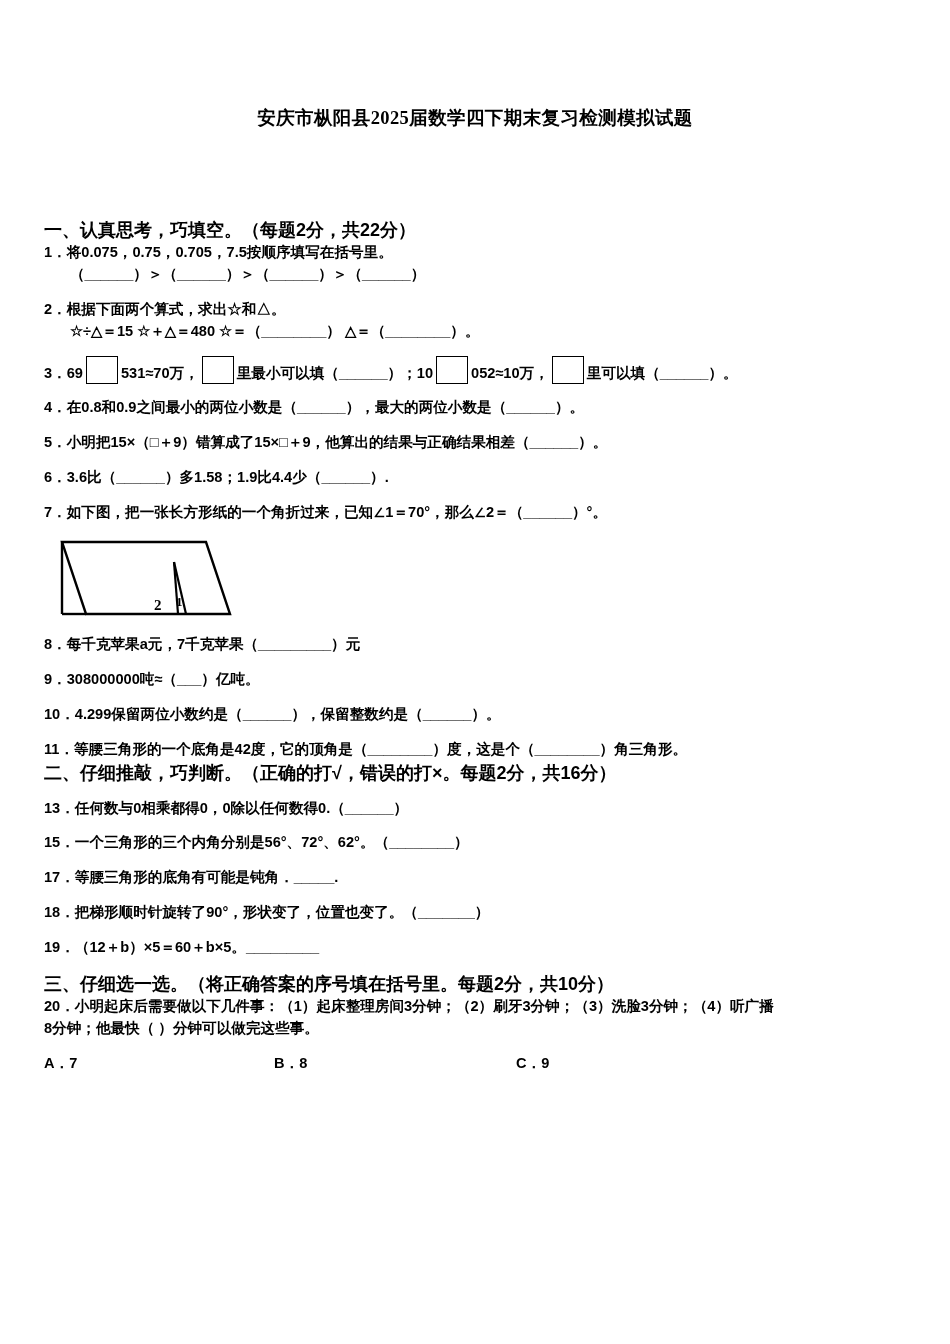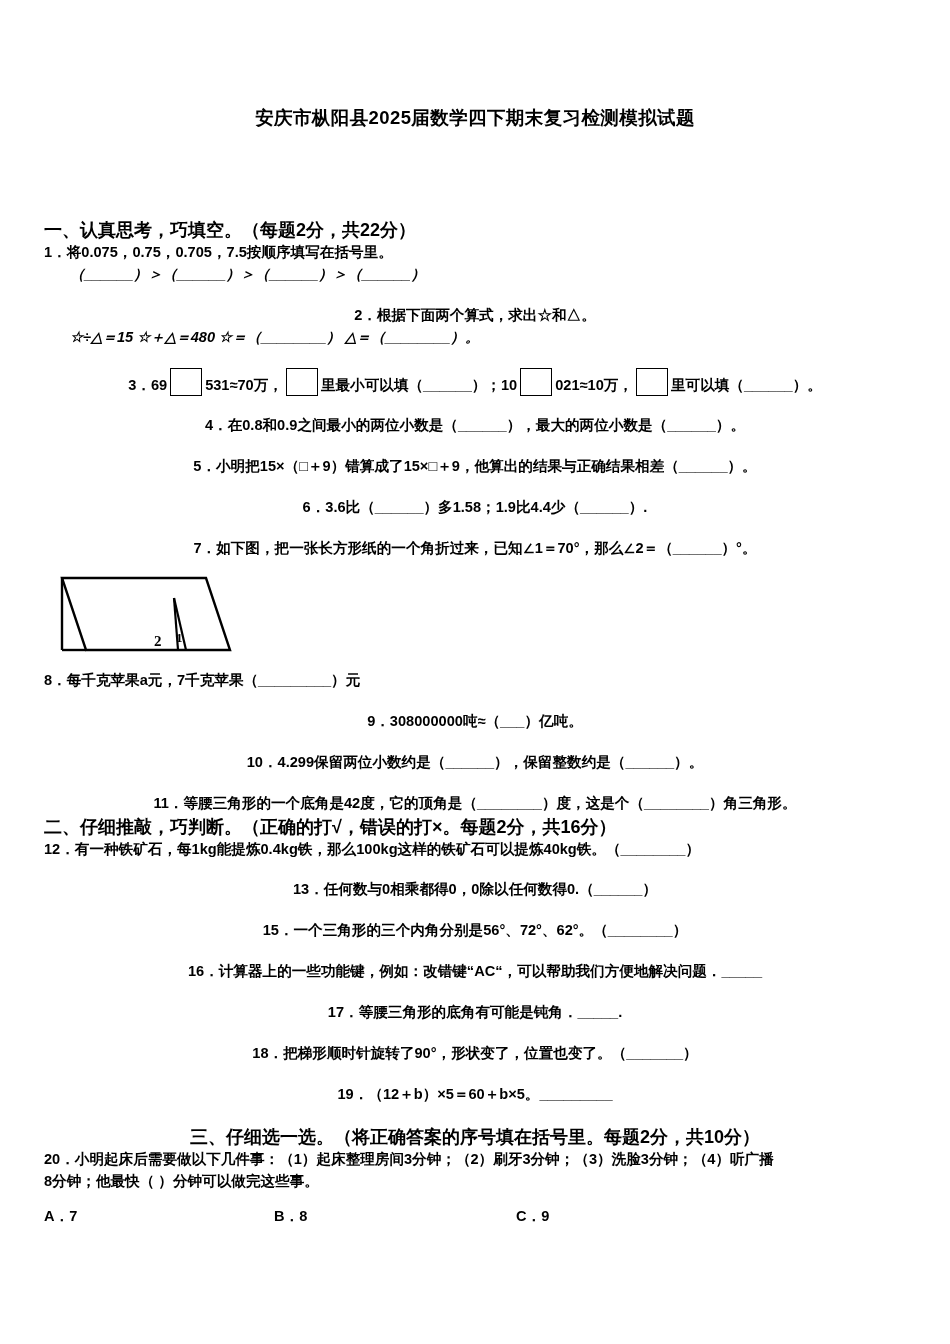--- a/index.html
+++ b/index.html
@@ -23,7 +23,7 @@
   }
   .doc-title {
     text-align: center;
-    font-family: Liberation Sans, sans-serif;
+    font-family: Liberation Serif, serif;
     font-weight: bold;
     font-size: 18.5px;
     letter-spacing: 0.4px;

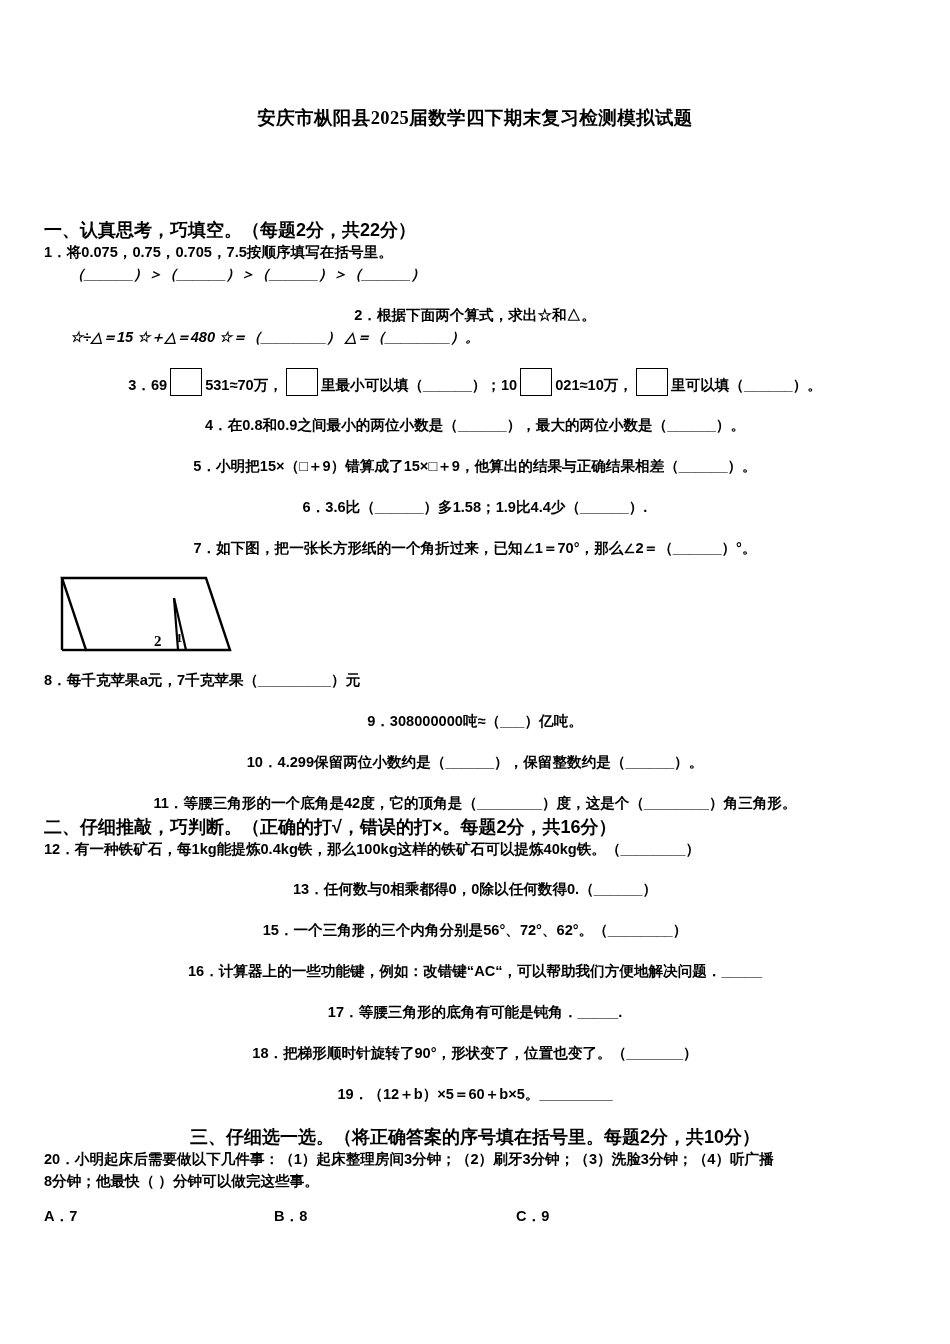--- a/index.html
+++ b/index.html
@@ -46,7 +46,7 @@
   .blk1 { margin-top: 88px; }
   .q-gap { margin-top: 19px; text-align: center; }
   .q-gap-s { }
-  .indent { padding-left: 26px; font-style: italic; }
+  .indent { padding-left: 26px; }
 
   .boxgap {
     display: inline-block;

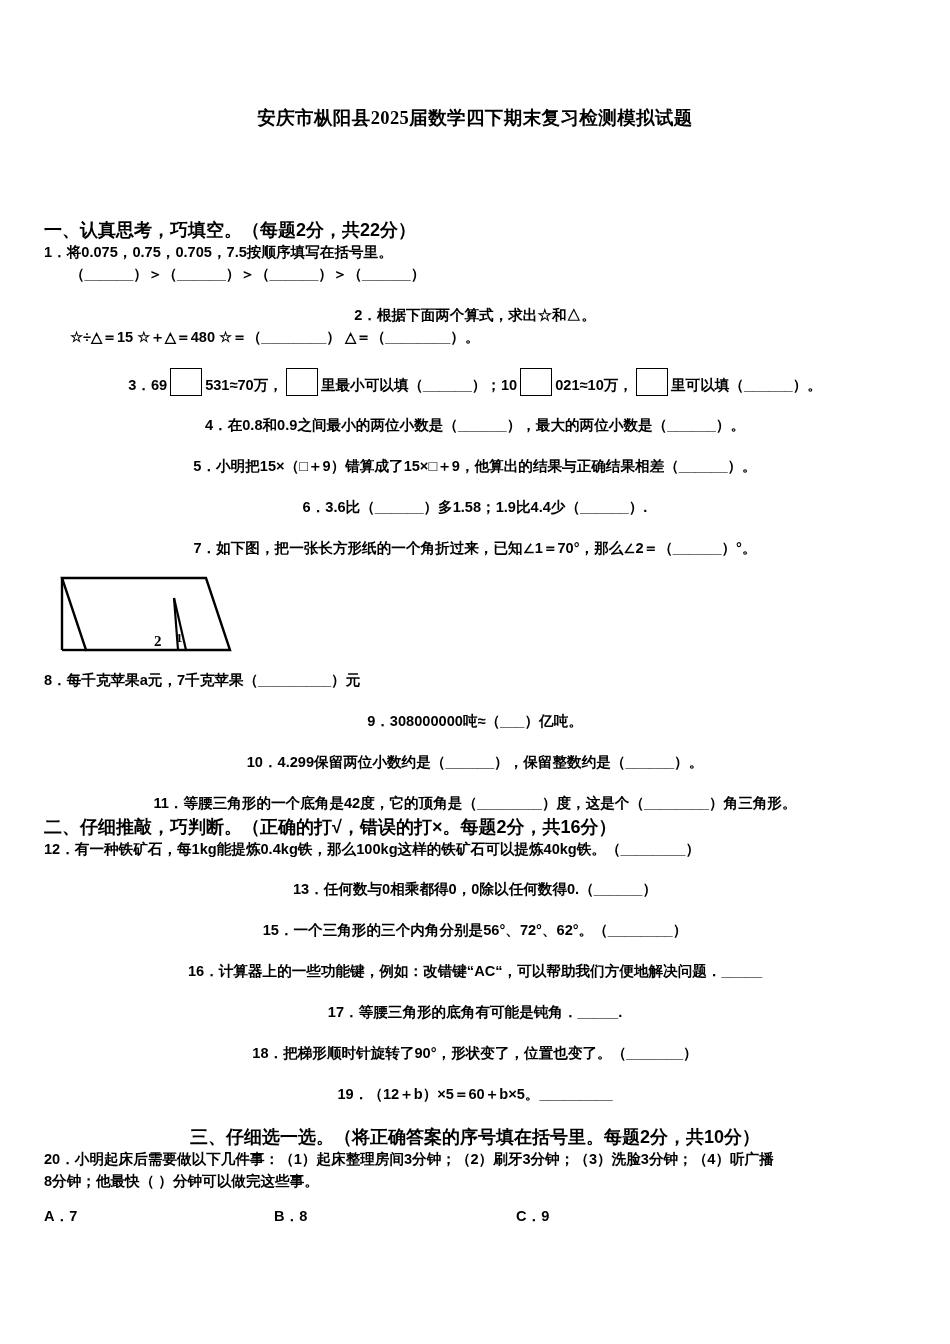--- a/index.html
+++ b/index.html
@@ -44,7 +44,7 @@
     margin: 0;
   }
   .blk1 { margin-top: 88px; }
-  .q-gap { margin-top: 19px; text-align: center; }
+  .q-gap { margin-top: 13px; }
   .q-gap-s { }
   .indent { padding-left: 26px; }
 

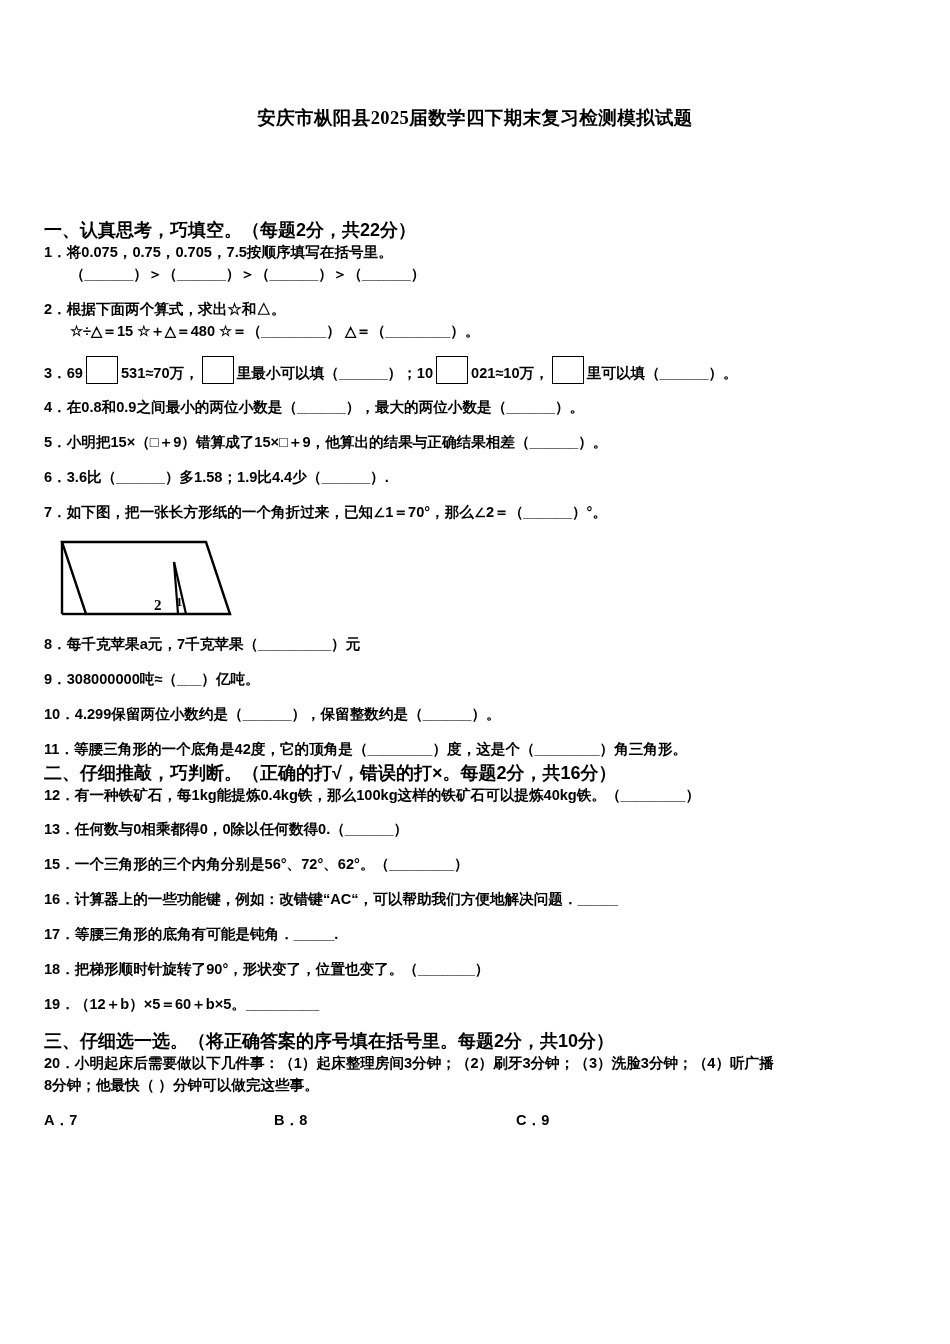--- a/index.html
+++ b/index.html
@@ -91,7 +91,7 @@
     <p class="q q-gap-s indent">☆÷△＝15   ☆＋△＝480   ☆＝（________）  △＝（________）。</p>
 
     <p class="q q-gap">
-      <span>3．69</span><span class="boxgap"></span><span>531≈70万，</span><span class="boxgap"></span><span>里最小可以填（______）；10</span><span class="boxgap"></span><span>021≈10万，</span><span class="boxgap"></span><span>里可以填（______）。</span>
+      <span>3．69</span><span class="boxgap"></span><span>531≈70万，</span><span class="boxgap"></span><span>里最小可以填（______）；10</span><span class="boxgap"></span><span>052≈10万，</span><span class="boxgap"></span><span>里可以填（______）。</span>
     </p>
 
     <p class="q q-gap">4．在0.8和0.9之间最小的两位小数是（______），最大的两位小数是（______）。</p>

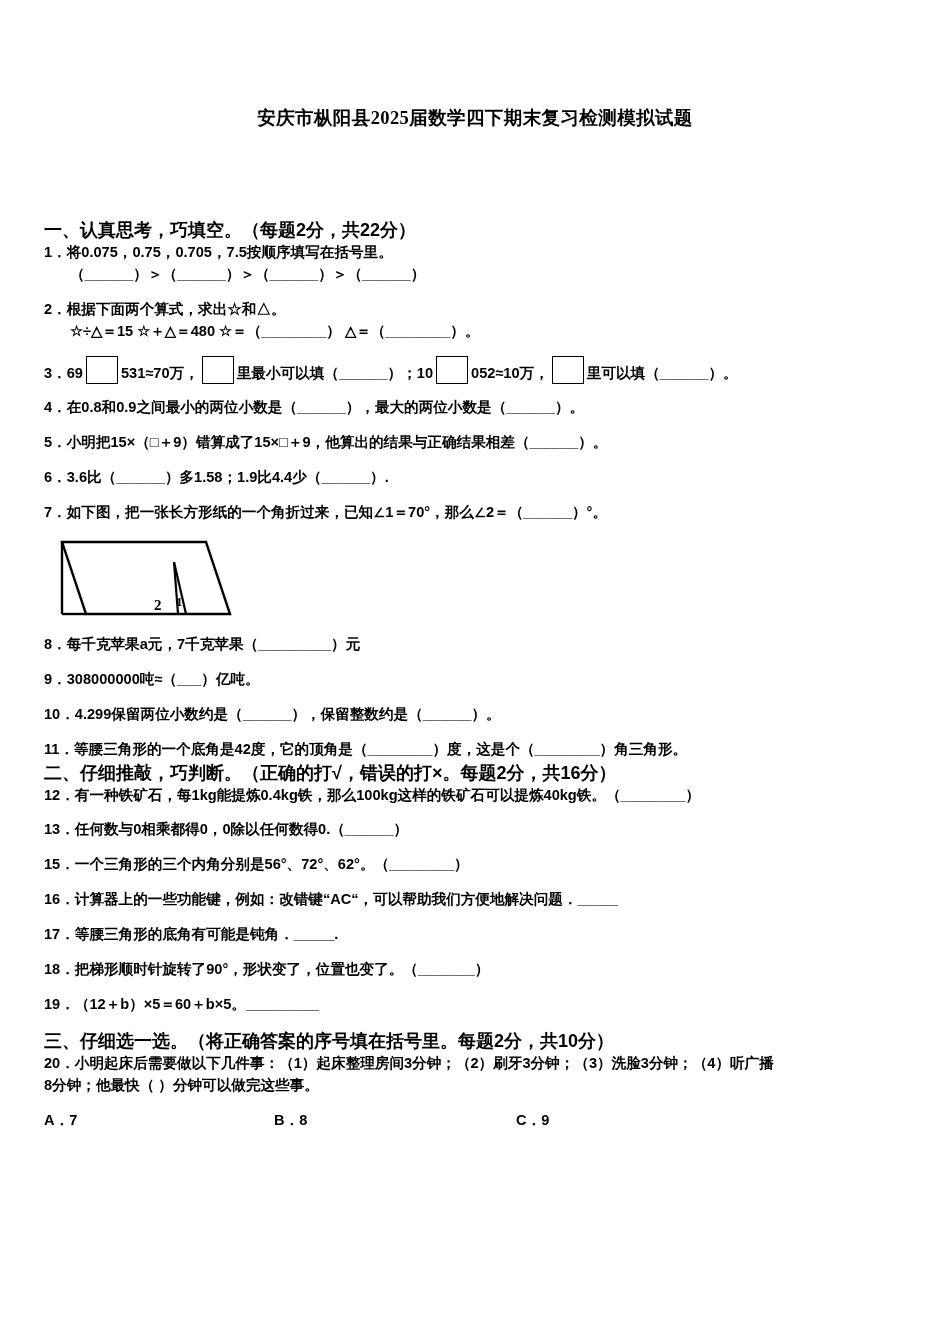--- a/index.html
+++ b/index.html
@@ -119,7 +119,6 @@
 
   <div>
     <p class="section-head q-gap-s">二、仔细推敲，巧判断。（正确的打√，错误的打×。每题2分，共16分）</p>
-    <p class="q q-gap-s">12．有一种铁矿石，每1kg能提炼0.4kg铁，那么100kg这样的铁矿石可以提炼40kg铁。（________）</p>
     <p class="q q-gap">13．任何数与0相乘都得0，0除以任何数得0.（______）</p>
     <p class="q q-gap">15．一个三角形的三个内角分别是56°、72°、62°。（________）</p>
     <p class="q q-gap">16．计算器上的一些功能键，例如：改错键“AC“，可以帮助我们方便地解决问题．_____</p>

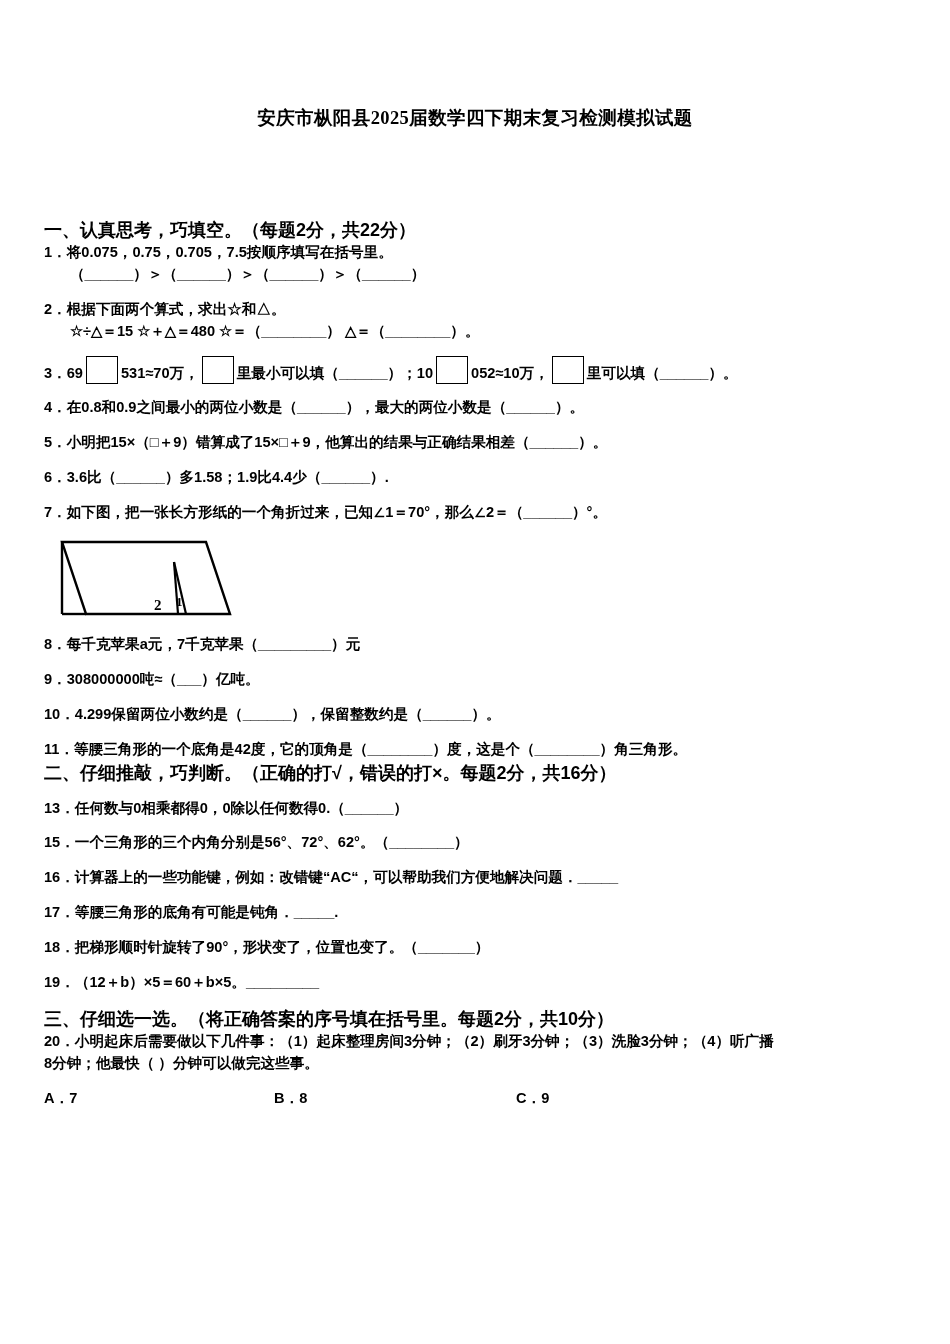--- a/index.html
+++ b/index.html
@@ -121,7 +121,6 @@
     <p class="section-head q-gap-s">二、仔细推敲，巧判断。（正确的打√，错误的打×。每题2分，共16分）</p>
     <p class="q q-gap">13．任何数与0相乘都得0，0除以任何数得0.（______）</p>
     <p class="q q-gap">15．一个三角形的三个内角分别是56°、72°、62°。（________）</p>
-    <p class="q q-gap">16．计算器上的一些功能键，例如：改错键“AC“，可以帮助我们方便地解决问题．_____</p>
     <p class="q q-gap">17．等腰三角形的底角有可能是钝角．_____.</p>
     <p class="q q-gap">18．把梯形顺时针旋转了90°，形状变了，位置也变了。（_______）</p>
     <p class="q q-gap">19．（12＋b）×5＝60＋b×5。_________</p>

